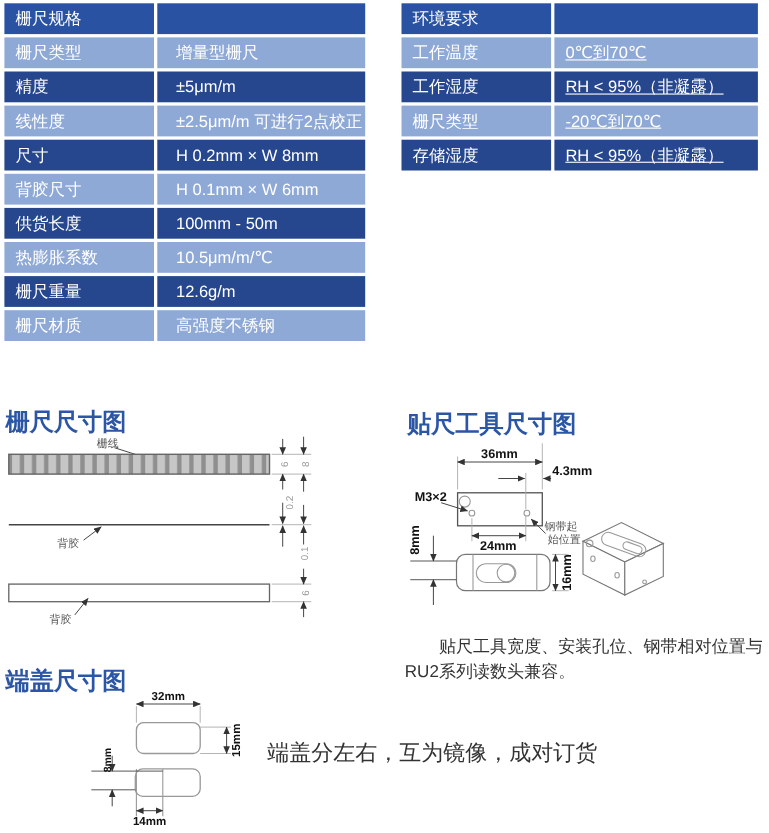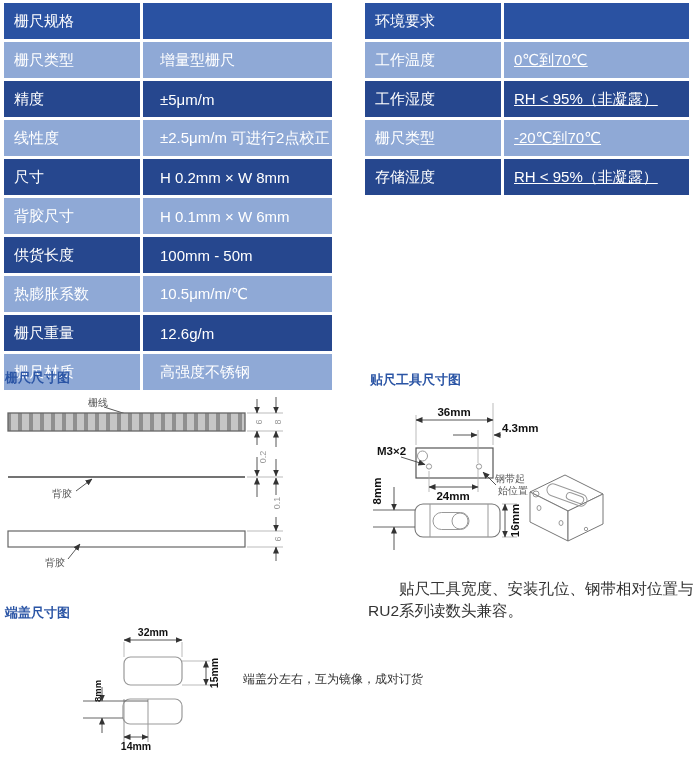--- a/index.html
+++ b/index.html
@@ -9,7 +9,7 @@
   table.spec{position:absolute;border-collapse:separate;border-spacing:3px;background:#fff;}
   #spec-left{left:1px;top:0px;}
   #spec-right{left:362px;top:0px;}
-  table.spec td{height:36px;font-size:15px;color:#ffffff;vertical-align:middle;
+  table.spec td{height:28px;font-size:15px;color:#ffffff;vertical-align:middle;
                 padding:0 0 0 10px;white-space:nowrap;}
   #spec-left td.c1{width:126px;} #spec-left td.c2{width:172px;padding-left:17px;}
   #spec-right td.c1{width:126px;} #spec-right td.c2{width:175px;text-decoration:underline;}

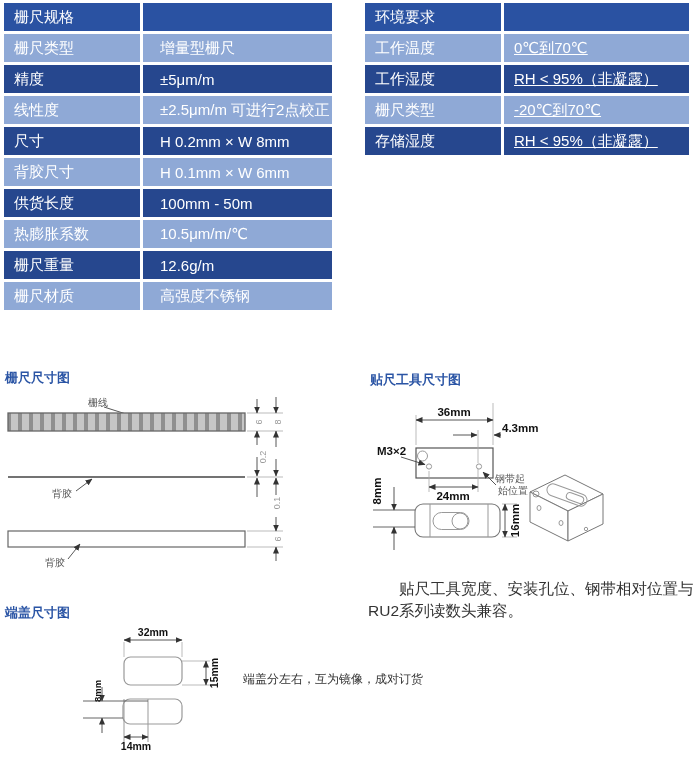--- a/index.html
+++ b/index.html
@@ -17,7 +17,7 @@
   table.spec tr:nth-child(even) td{background:#8fa9d6;}
   table.spec tr:nth-child(odd):not(:first-child) td{background:#26478e;}
   
-  .sec-title{position:absolute;font-size:13px;font-weight:bold;color:#2b55a5;}
+  .sec-title{position:absolute;font-size:22px;font-weight:bold;color:#2b55a5;}
   #title-scale{left:5px;top:369px;}
   #title-tool{left:370px;top:371px;}
   #title-endcap{left:5px;top:604px;}

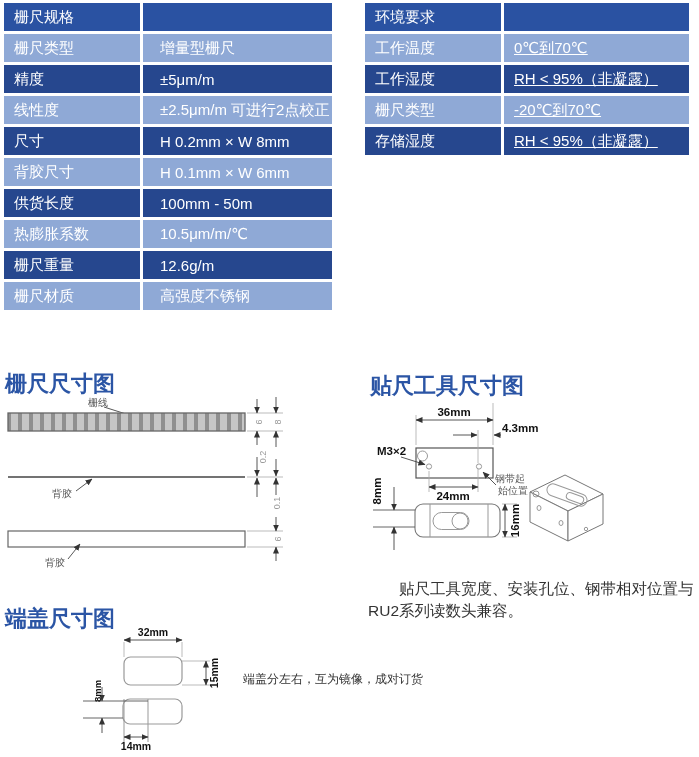--- a/index.html
+++ b/index.html
@@ -24,7 +24,7 @@
   .caption{color:#333;}
   #tool-caption{position:absolute;left:368px;top:578px;width:334px;font-size:15.5px;line-height:1.4;}
   #tool-caption .ln1{text-indent:2em;}
-  #endcap-caption{position:absolute;left:243px;top:671px;font-size:12px;}
+  #endcap-caption{position:absolute;left:243px;top:671px;font-size:20px;}
   svg{position:absolute;}
   #svg-scale{left:0;top:393px;}
   #svg-tool{left:365px;top:395px;}

